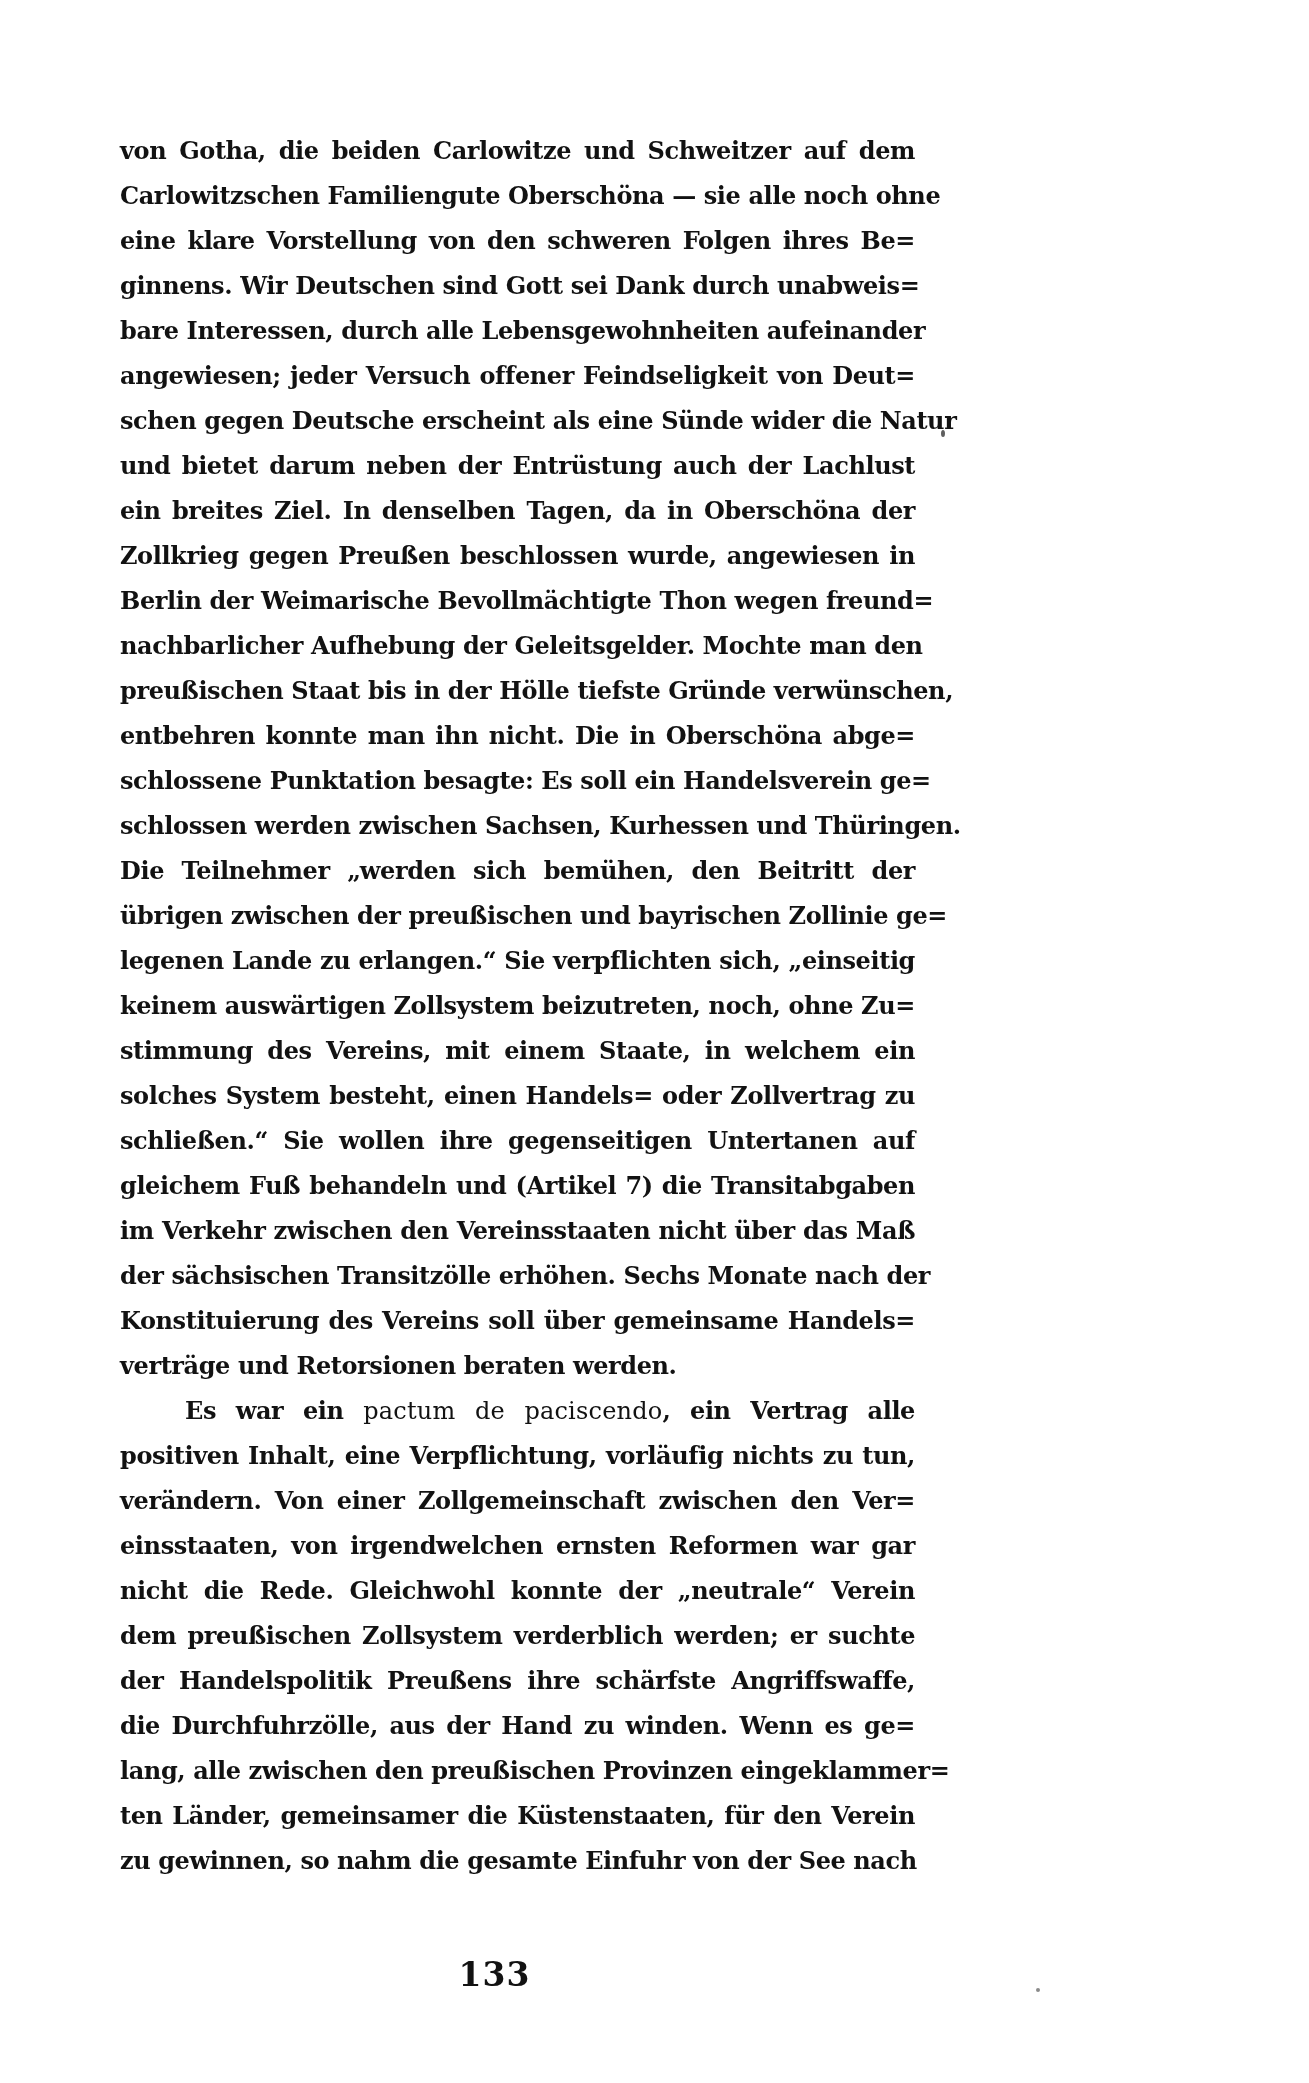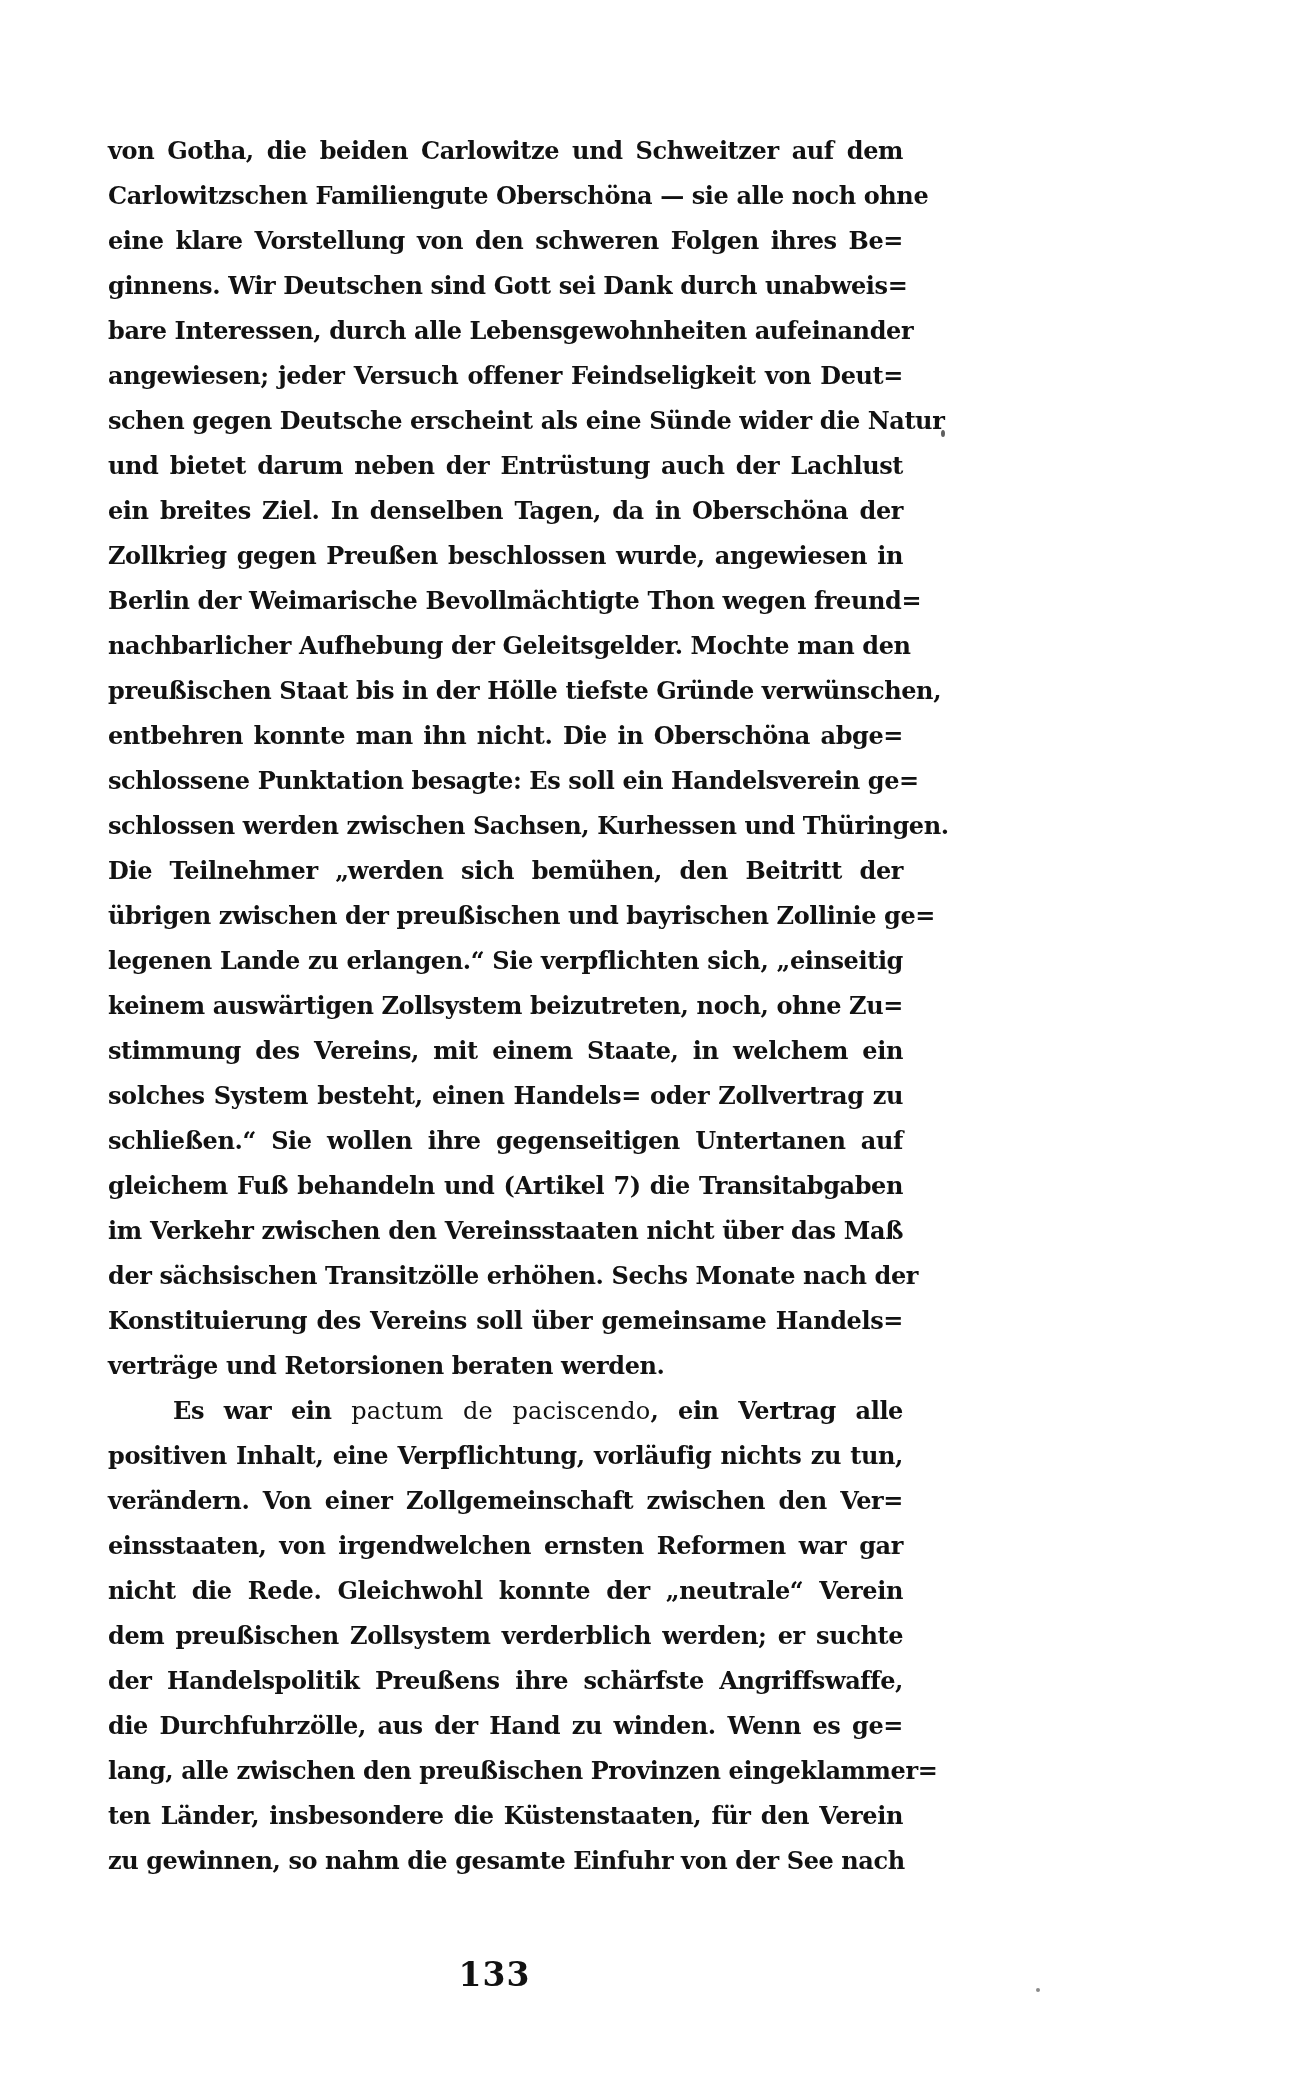--- a/index.html
+++ b/index.html
@@ -19,7 +19,7 @@
   }
   .text-block {
     position: absolute;
-    left: 108px;
+    left: 120px;
     top: 128px;
     width: 795px;
   }

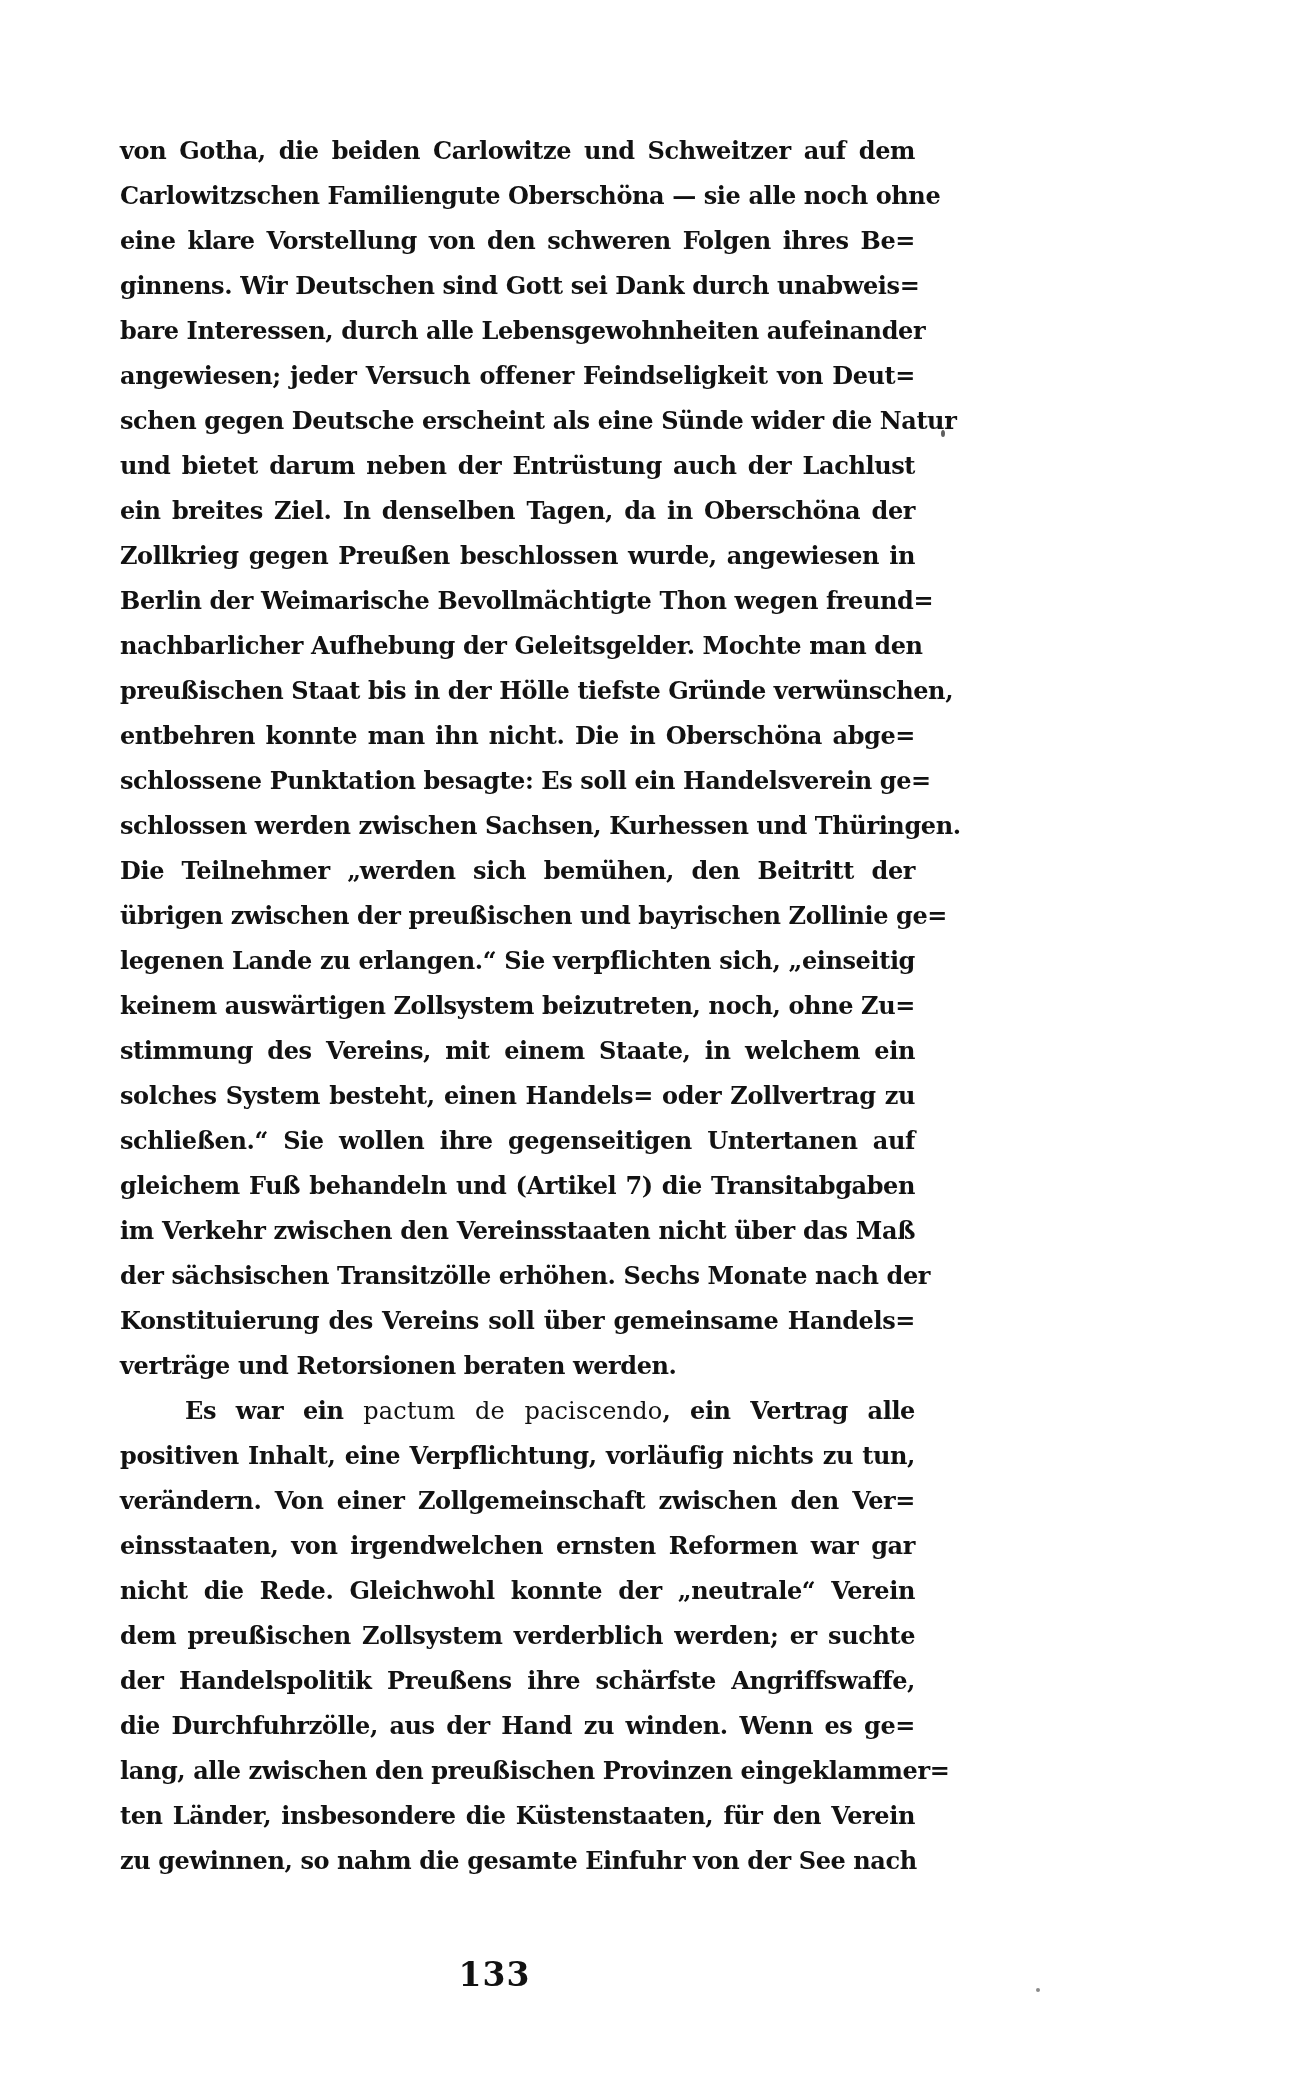--- a/index.html
+++ b/index.html
@@ -105,7 +105,7 @@
       <div class="line"><span>der Handelspolitik Preußens ihre schärfste Angriffswaffe,</span></div>
       <div class="line"><span>die Durchfuhrzölle, aus der Hand zu winden.  Wenn es ge=</span></div>
       <div class="line"><span>lang, alle zwischen den preußischen Provinzen eingeklammer=</span></div>
-      <div class="line"><span>ten Länder, insbesondere die Küstenstaaten, für den Verein</span></div>
+      <div class="line"><span>ten Länder, gemeinsamer die Küstenstaaten, für den Verein</span></div>
       <div class="line"><span>zu gewinnen, so nahm die gesamte Einfuhr von der See nach</span></div>
     </div>
   <div class="page-number">133</div>

